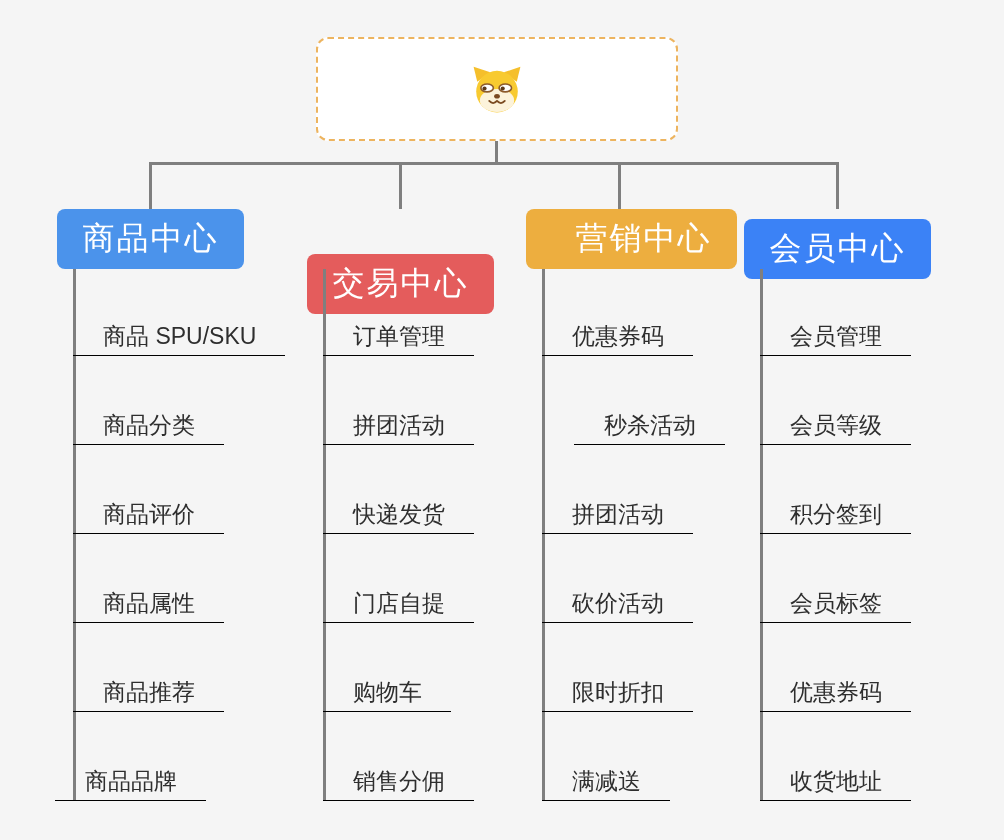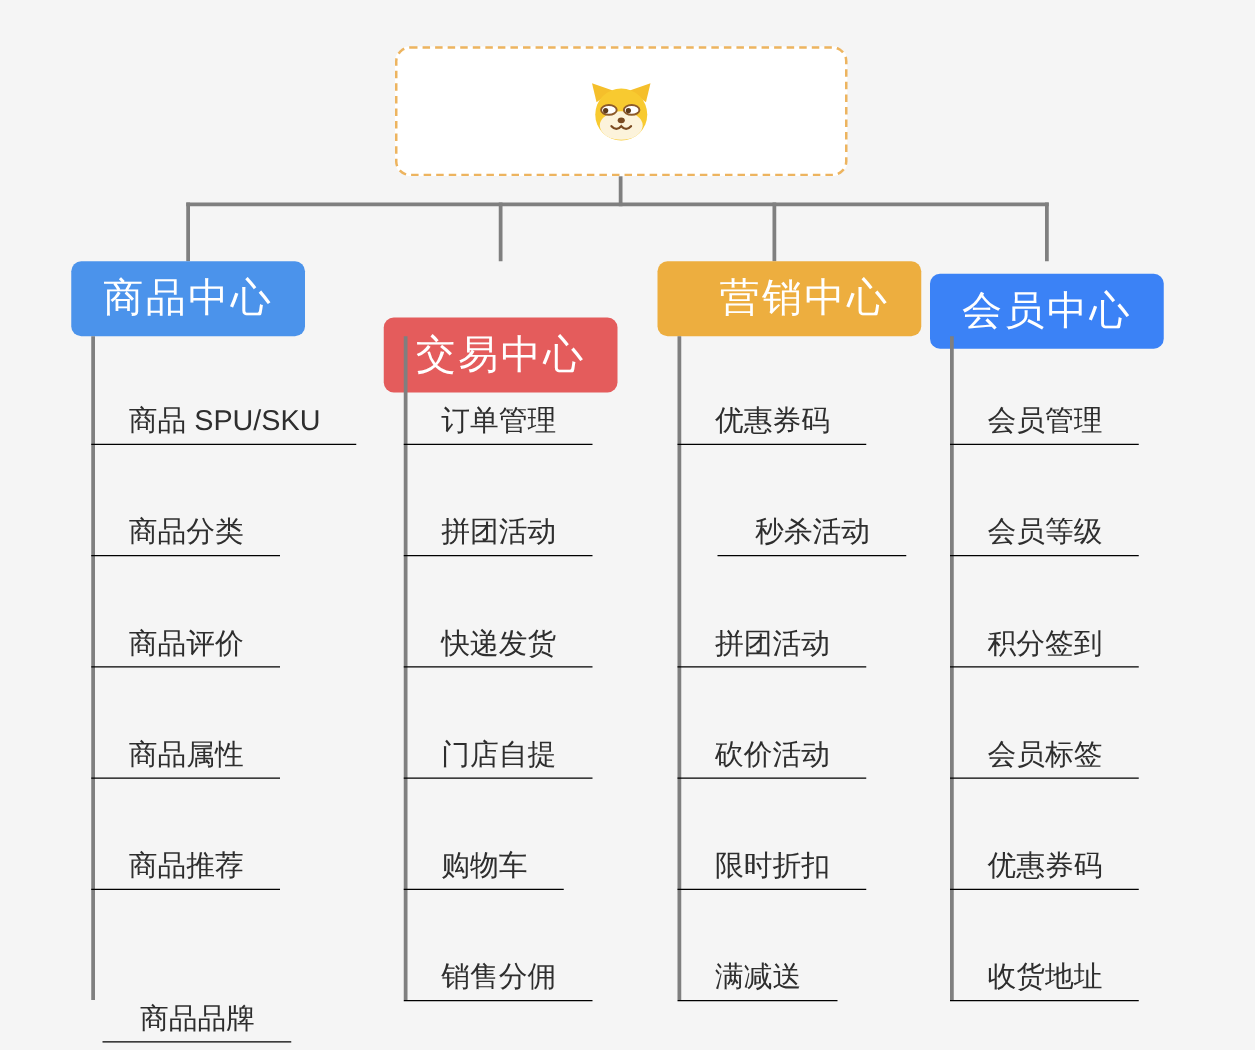--- a/index.html
+++ b/index.html
@@ -111,7 +111,7 @@
       <div class="leaf-node" style="left: 73px; top: 498px;">商品评价</div>
       <div class="leaf-node" style="left: 73px; top: 587px;">商品属性</div>
       <div class="leaf-node" style="left: 73px; top: 676px;">商品推荐</div>
-      <div class="leaf-node" style="left: 82px; top: 765px; margin-top: 33px;">商品品牌</div>
+      <div class="leaf-node" style="left: 55px; top: 765px;">商品品牌</div>
       <div class="branch-node" style="left: 307px; background: rgb(228, 92, 92); margin-top: 45px;">交易中心</div>
       <div class="leaf-vline" style="left: 323px;"></div>
       <div class="leaf-node" style="left: 323px; top: 320px;">订单管理</div>

